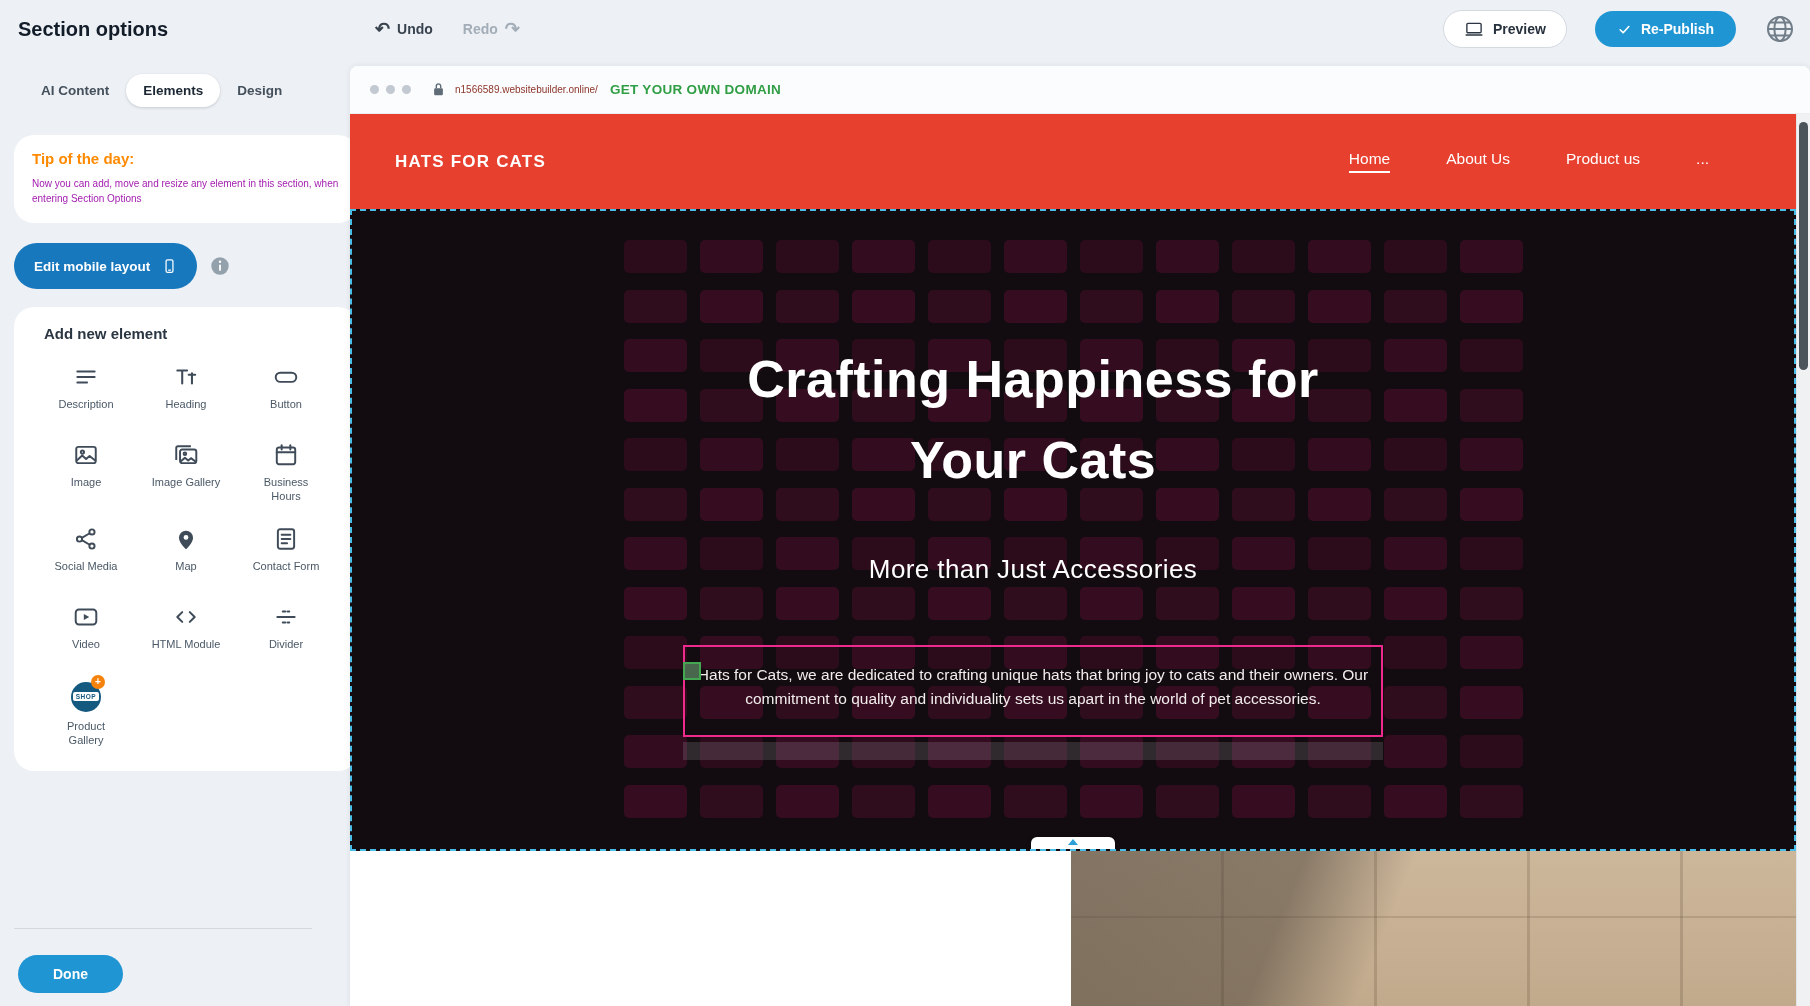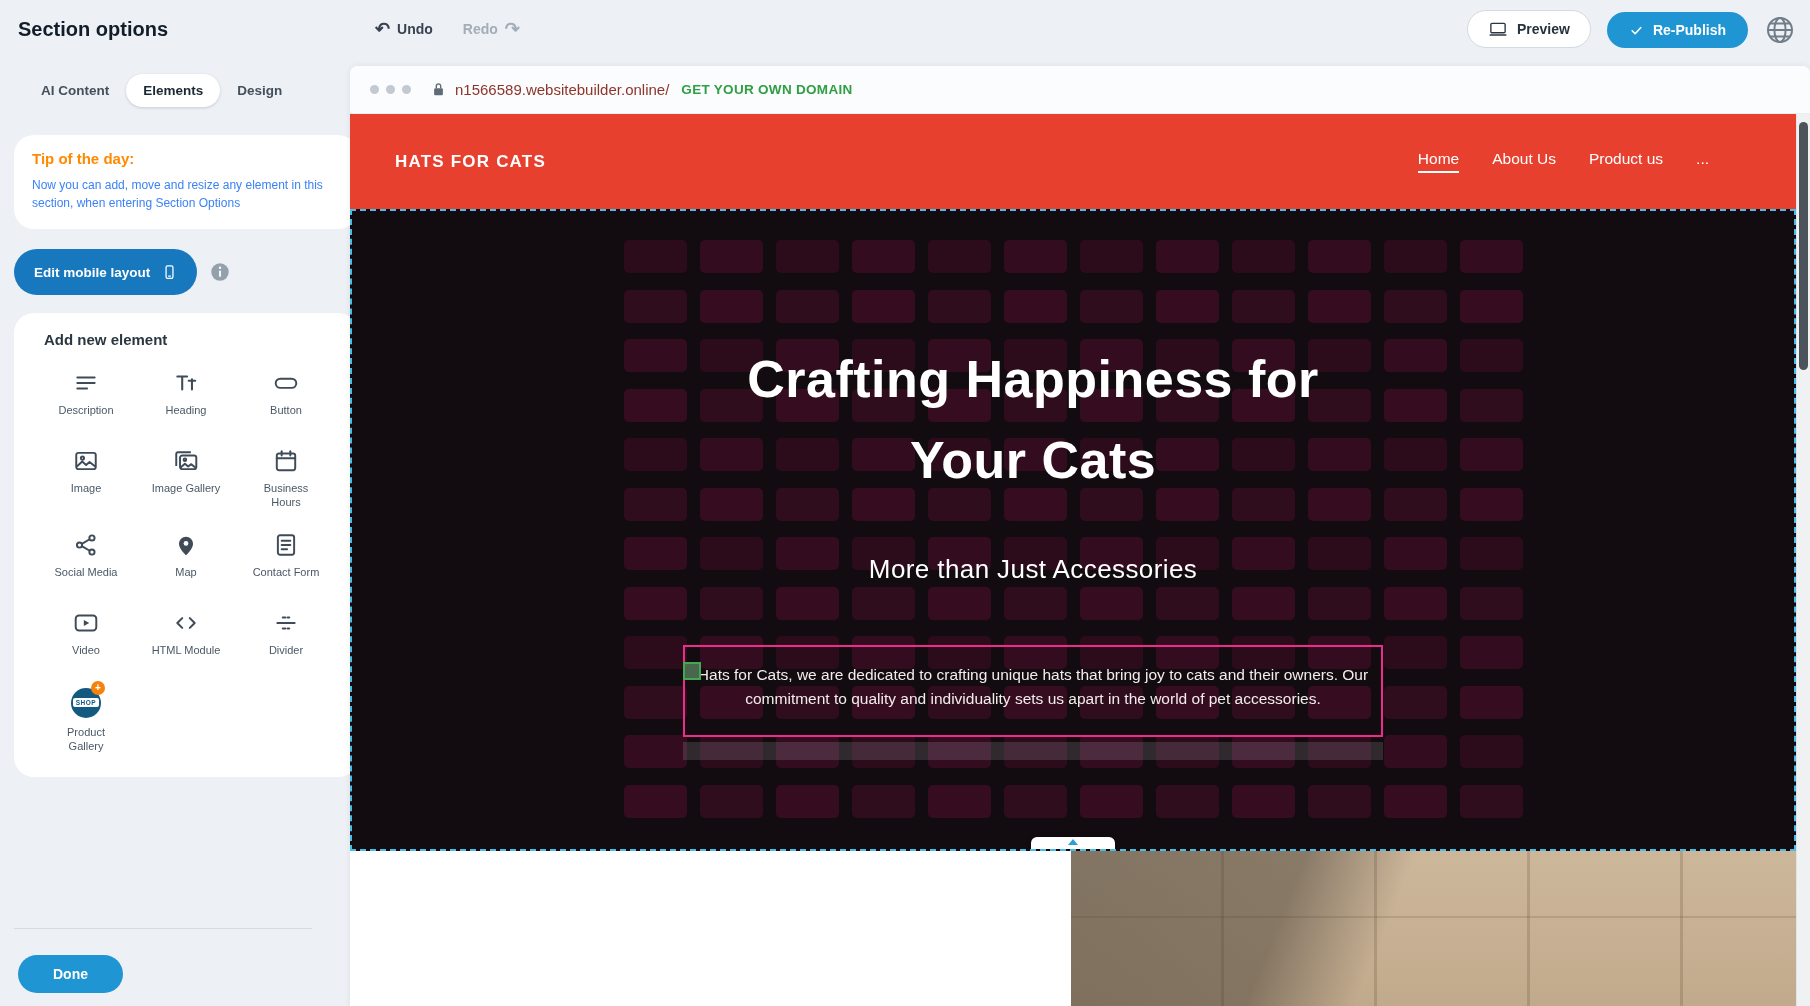--- a/index.html
+++ b/index.html
@@ -19,7 +19,7 @@
   .hist-btn .glyph { font-size:18px; line-height:1; }
   .undo { color:#38434f; font-weight:600; }
   .redo { color:#a3adb8; font-weight:600; }
-  .topbar-right { margin-left:auto; display:flex; align-items:flex-end; gap:16px; margin-right:10px; }
+  .topbar-right { margin-left:auto; display:flex; align-items:center; gap:28px; margin-right:10px; }
   .btn-preview { display:flex; align-items:center; gap:9px; background:#fff; border:1px solid #d4dae1; border-radius:21px; padding:9px 20px; font-size:14px; font-weight:600; color:#27323e; cursor:pointer; font-family:inherit; }
   .btn-republish { display:flex; align-items:center; gap:9px; background:var(--accent-blue,#2095d3); border:none; border-radius:21px; padding:10px 22px; font-size:14px; font-weight:600; color:#fff; cursor:pointer; font-family:inherit; }
   .globe-btn { width:36px; height:36px; background:none; border:none; color:#717d89; cursor:pointer; padding:0; }

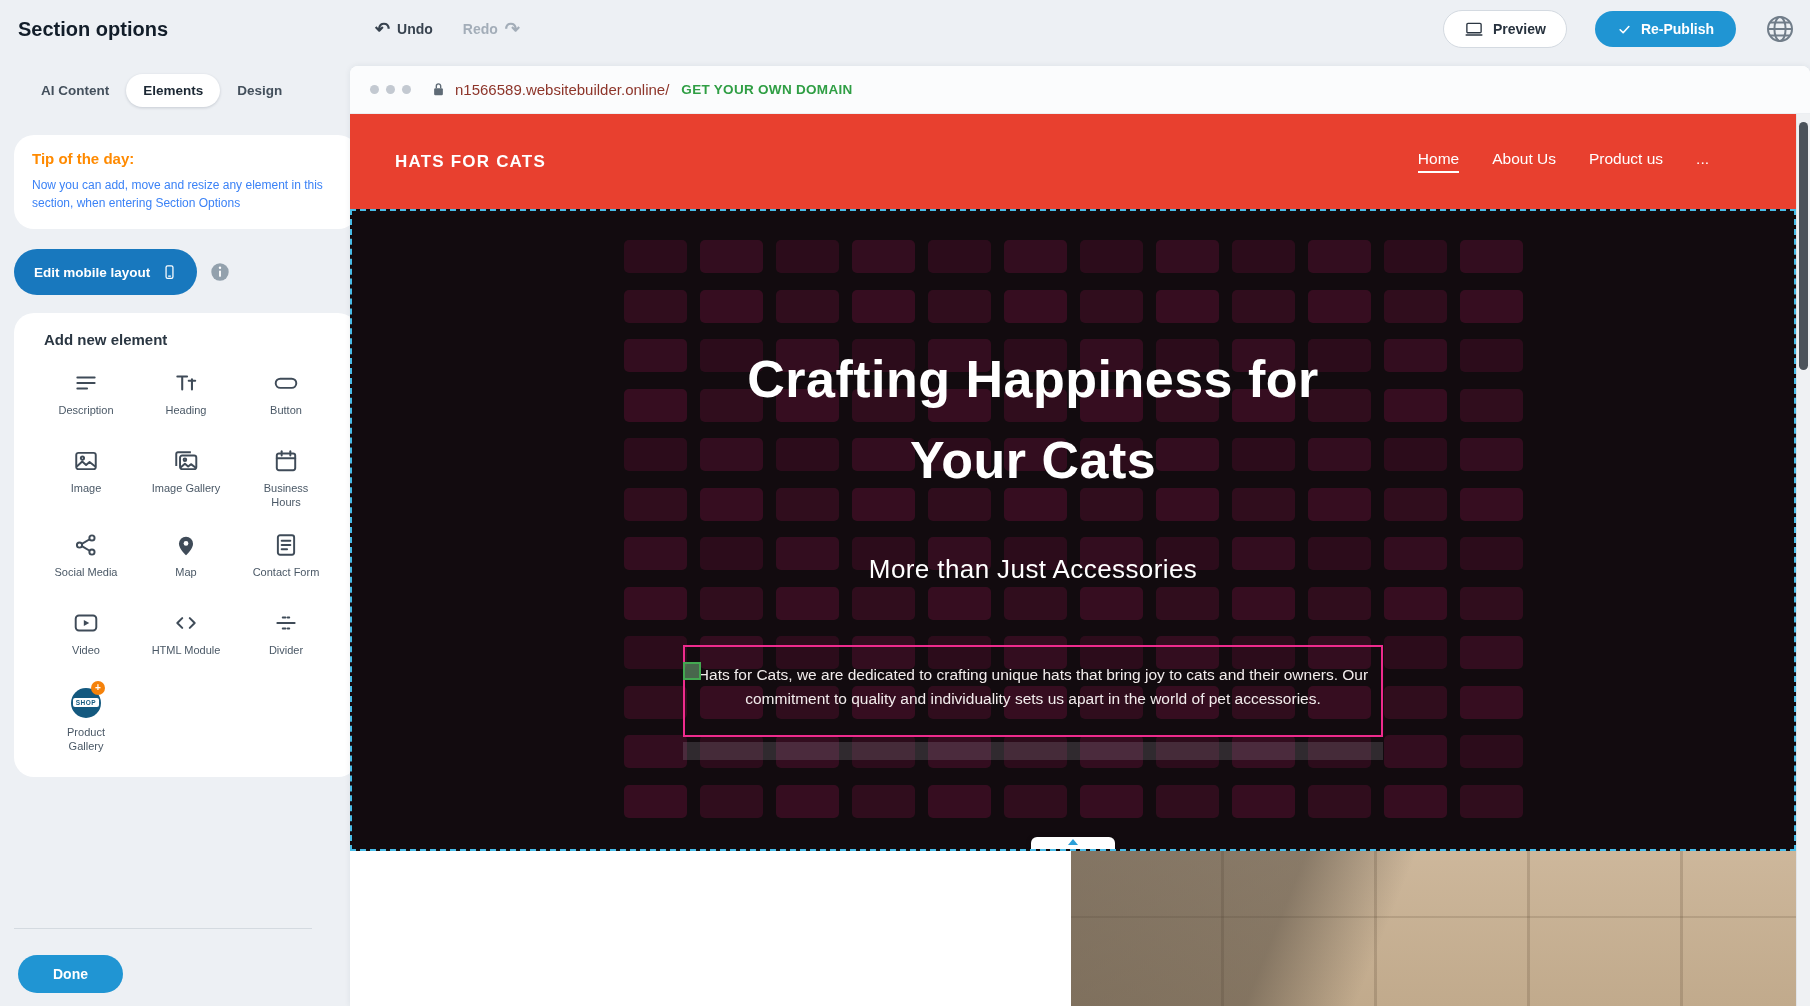--- a/index.html
+++ b/index.html
@@ -57,7 +57,7 @@
   .win-dots { display:flex; gap:7px; margin-left:4px; }
   .win-dot { width:9px; height:9px; border-radius:50%; background:#c3c9d1; }
   .lock-icon { width:15px; height:17px; margin-left:20px; }
-  .browser-url { font-size:15px; color:#8d352a; margin-left:9px; }
+  .browser-url { font-size:10px; color:#8d352a; margin-left:9px; }
   .domain-link { font-size:13.5px; font-weight:700; color:var(--domain-green,#2f9e44); margin-left:12px; letter-spacing:.3px; cursor:pointer; }
 
   .site-content { margin-right:14px; }

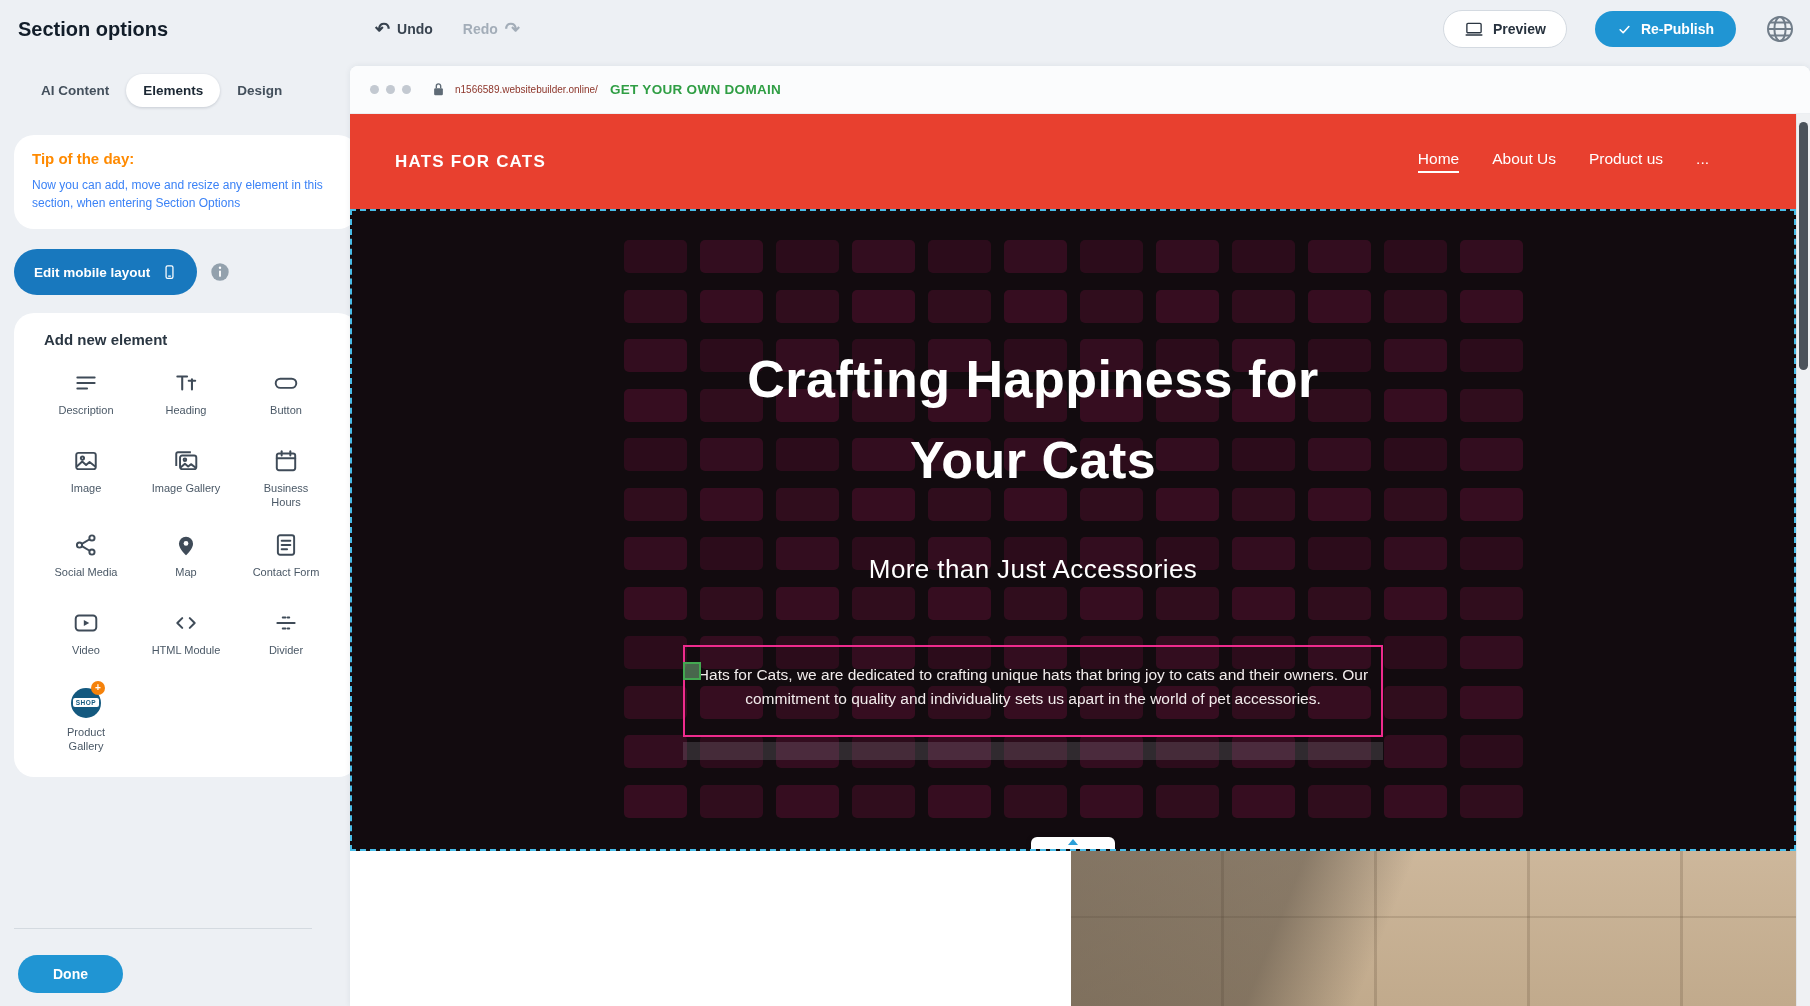--- a/index.html
+++ b/index.html
@@ -63,7 +63,7 @@
   .site-content { margin-right:14px; }
   .site-header { height:95px; background:var(--brand-red,#e8402f); display:flex; align-items:center; padding:0 45px; }
   .site-logo { color:#fff; font-weight:700; font-size:17px; letter-spacing:1.2px; }
-  .site-nav { margin-left:auto; display:flex; align-items:center; gap:33px; margin-right:42px; }
+  .site-nav { margin-left:auto; display:flex; align-items:center; gap:56px; margin-right:42px; }
   .nav-item { color:#fff; font-size:15.5px; cursor:pointer; padding-bottom:3px; border-bottom:2px solid transparent; }
   .nav-item.active { border-bottom-color:#fff; }
 

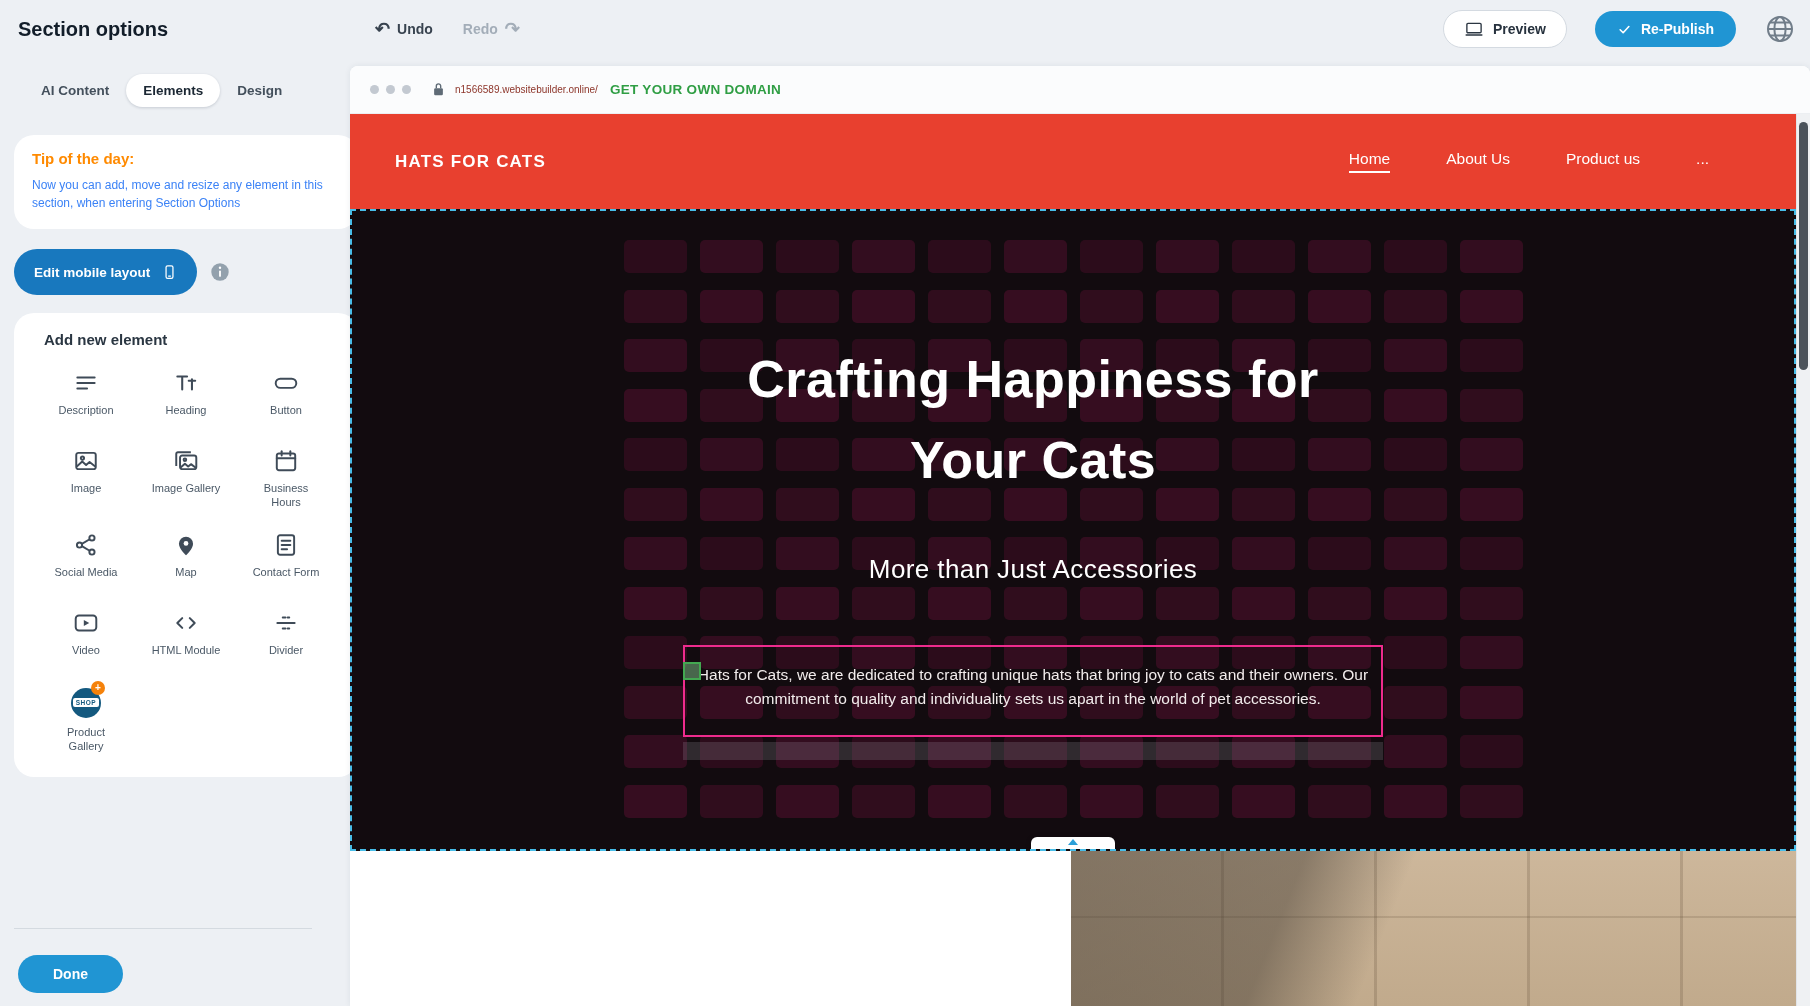--- a/index.html
+++ b/index.html
@@ -32,7 +32,7 @@
   .card { background:#fff; border-radius:20px; margin:16px 0 0 14px; width:344px; }
   .tip-card { margin-top:28px; padding:15px 18px 17px; }
   .tip-title { color:var(--tip-orange,#ff8a00); font-size:15px; font-weight:700; margin-bottom:9px; }
-  .tip-body { font-size:12px; color:#3b82f6; line-height:1.5; }
+  .tip-body { font-size:10px; color:#a21caf; line-height:1.5; }
   .mobile-row { display:flex; align-items:center; gap:12px; margin:20px 0 0 14px; }
   .btn-mobile { display:flex; align-items:center; gap:12px; background:var(--mobile-blue,#1878be); color:#fff; border:none; border-radius:23px; padding:12px 20px; font-size:13.5px; font-weight:700; cursor:pointer; font-family:inherit; }
   .info-btn { background:none; border:none; padding:0; width:22px; height:22px; cursor:pointer; }

